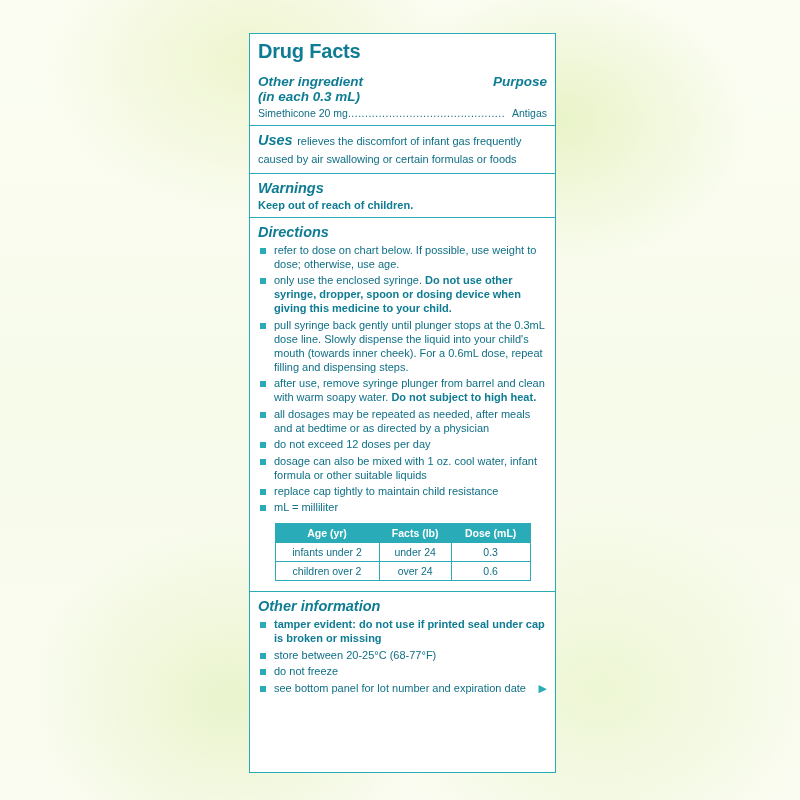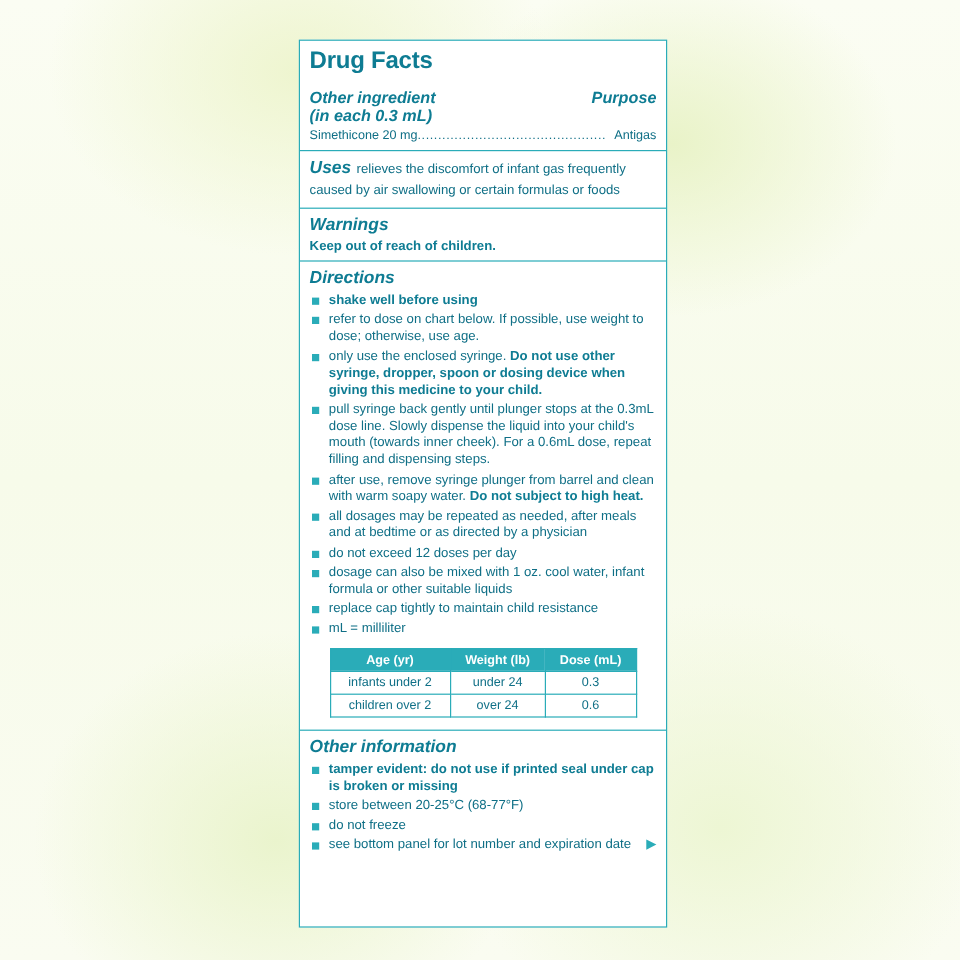--- a/index.html
+++ b/index.html
@@ -190,7 +190,6 @@
     <div class="sec">
       <div class="section-head">Directions</div>
       <ul class="bul">
-        <li><span class="b">shake well before using</span></li>
         <li><span>refer to dose on chart below. If possible, use weight to dose; otherwise, use age.</span></li>
         <li><span>only use the enclosed syringe. </span><span class="b">Do not use other syringe, dropper, spoon or dosing device when giving this medicine to your child.</span></li>
         <li><span>pull syringe back gently until plunger stops at the 0.3mL dose line. Slowly dispense the liquid into your child's mouth (towards inner cheek). For a 0.6mL dose, repeat filling and dispensing steps.</span></li>

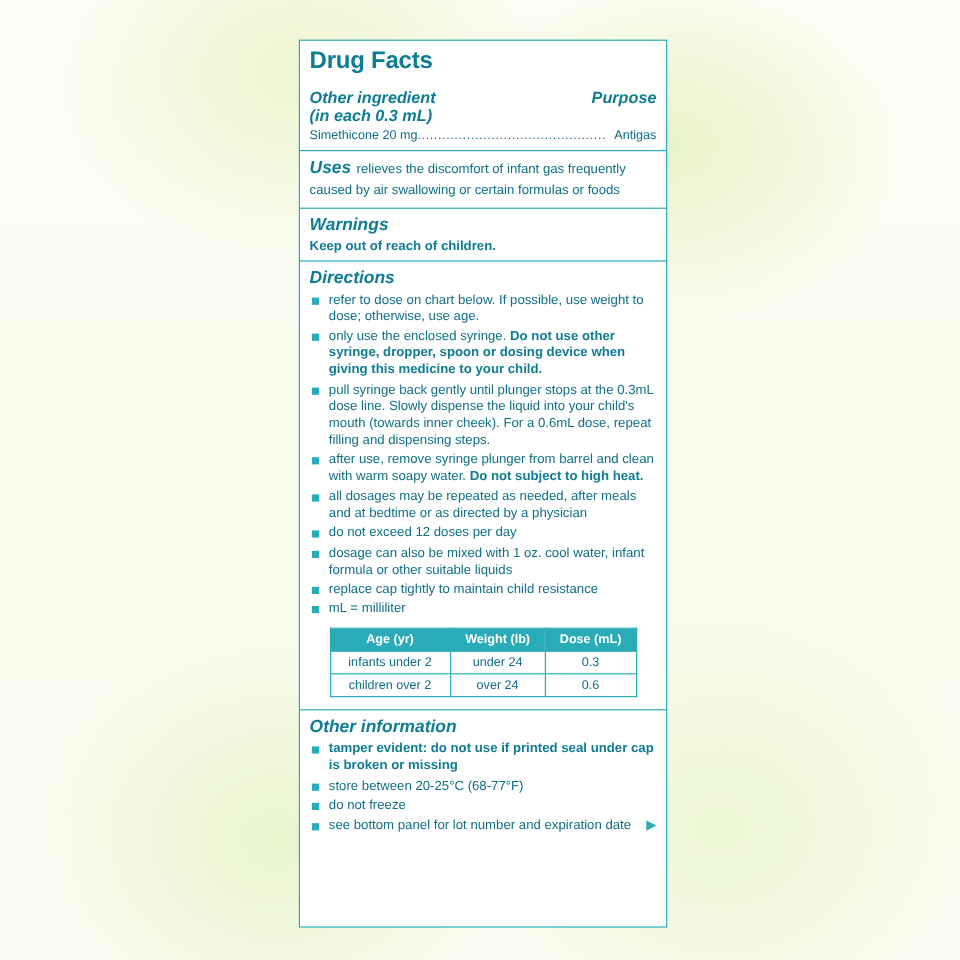--- a/index.html
+++ b/index.html
@@ -205,7 +205,7 @@
         <thead>
           <tr>
             <th>Age (yr)</th>
-            <th>Weight (lb)</th>
+            <th>Facts (lb)</th>
             <th>Dose (mL)</th>
           </tr>
         </thead>

